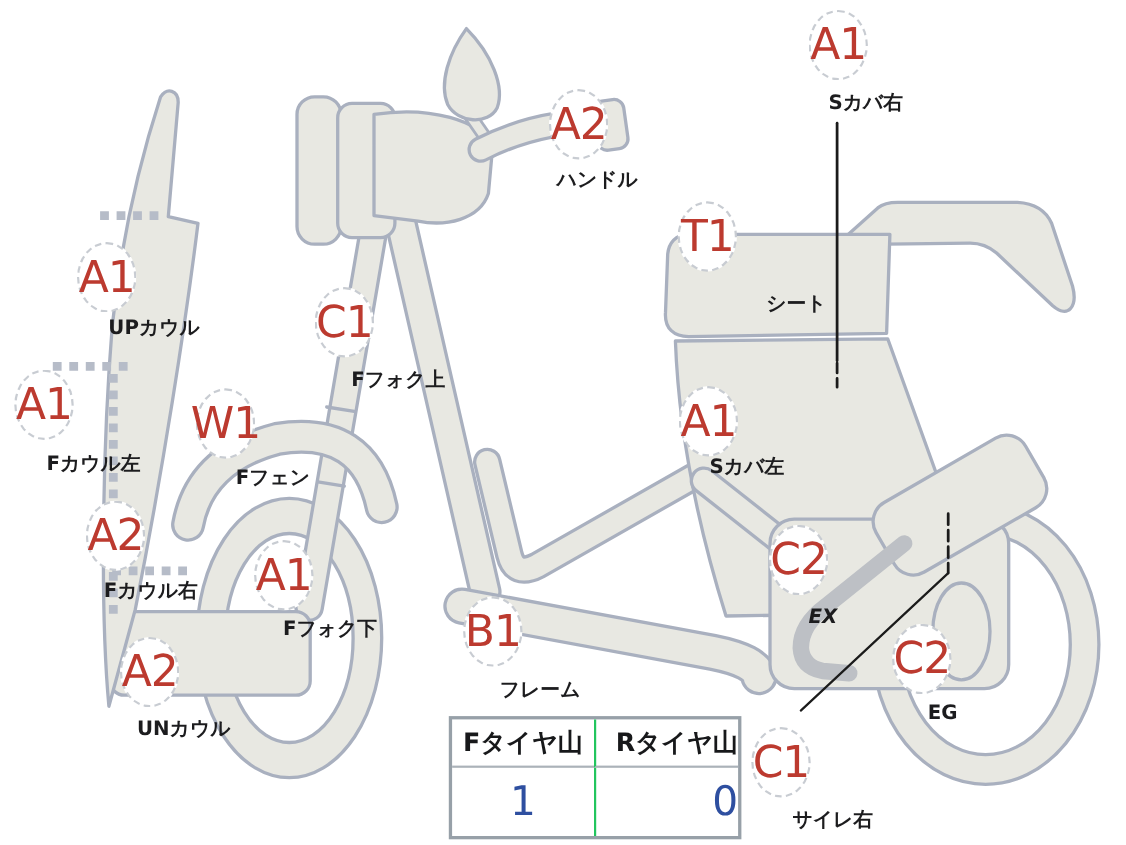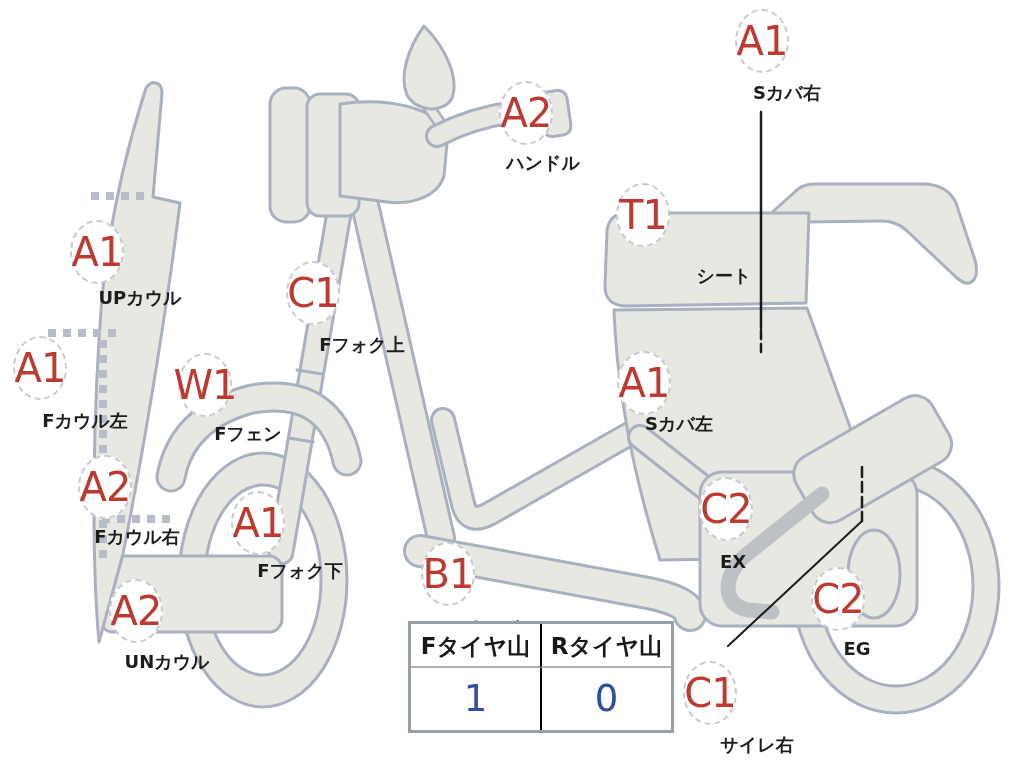--- a/index.html
+++ b/index.html
@@ -161,7 +161,7 @@
       <div class="badge" style="left: 421px; top: 542px;">B1</div>
       <div class="part-label" style="left: 491px; top: 627px;">フレーム</div>
       <div class="badge" style="left: 699px; top: 477px;">C2</div>
-      <div class="part-label" style="left: 733px; top: 561px;">EX</div>
+      <div class="part-label" style="left: 748px; top: 561px; font-style: italic;">EX</div>
       <div class="badge" style="left: 811px; top: 567px;">C2</div>
       <div class="part-label" style="left: 857px; top: 648px;">EG</div>
       <div class="badge" style="left: 683px; top: 661px;">C1</div>

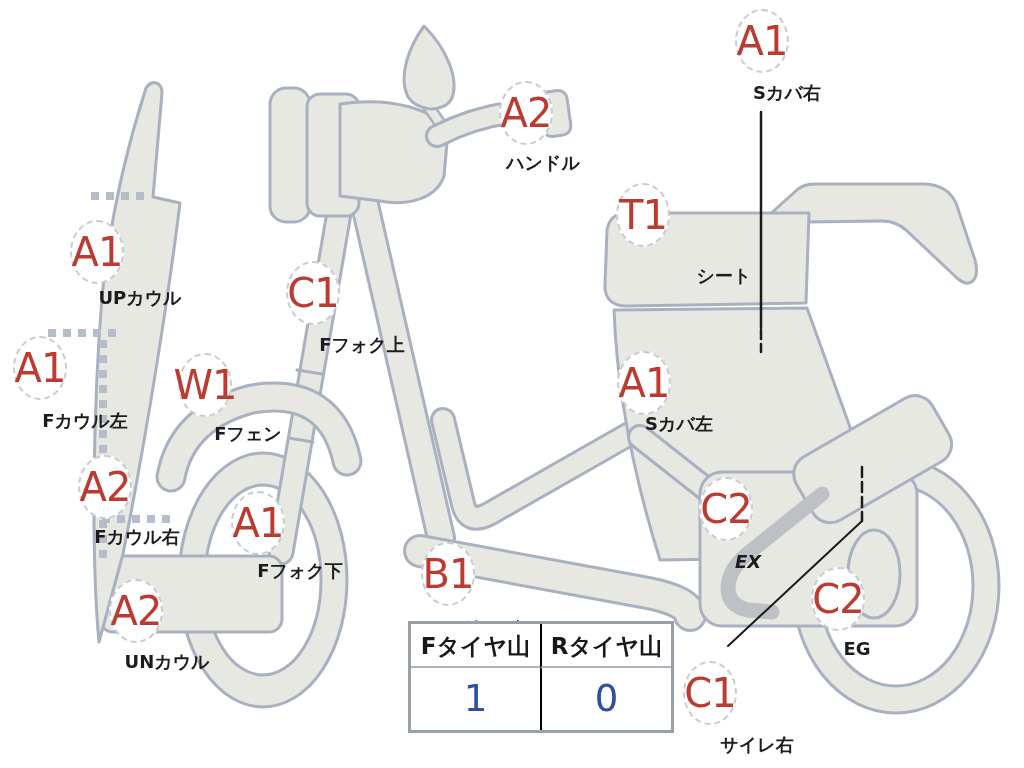--- a/index.html
+++ b/index.html
@@ -19,7 +19,7 @@
     font-size:18px;font-weight:bold;color:#1c1c1e;white-space:nowrap;
   }
   .tire-table{
-    position:absolute;left:408px;top:621px;width:266px;
+    position:absolute;left:408px;top:651px;width:266px;
     border:3px solid #97a0a8;background:#ffffff;box-sizing:border-box;
   }
   .tt-row{display:flex;}

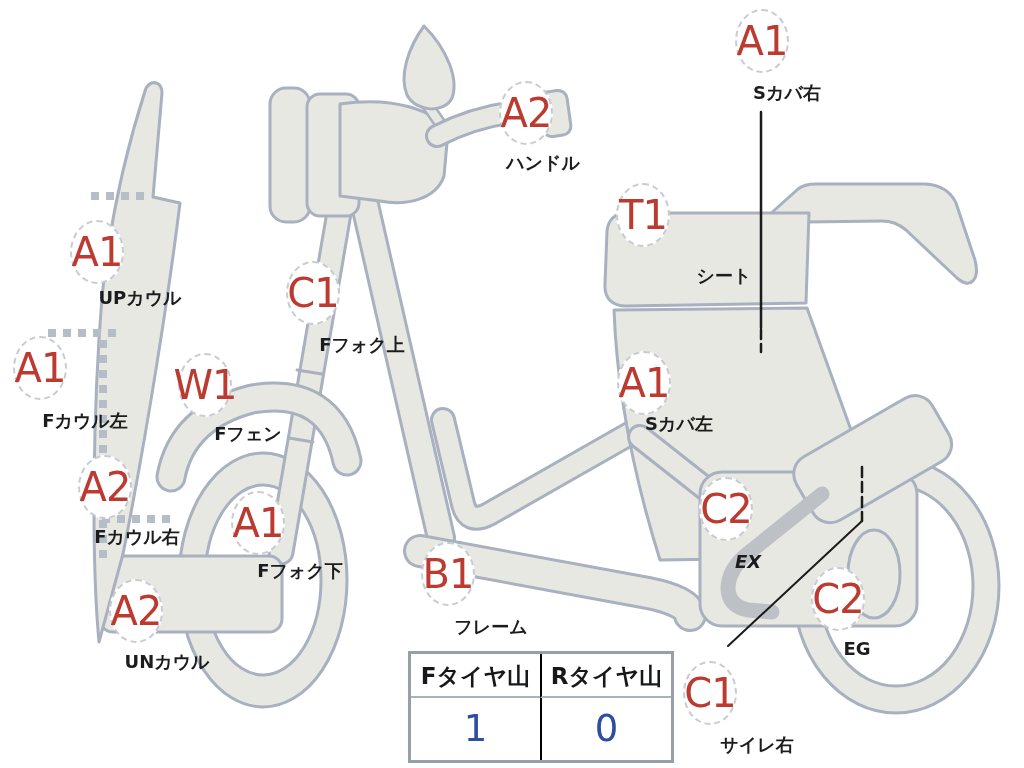--- a/index.html
+++ b/index.html
@@ -24,7 +24,7 @@
   }
   .tt-row{display:flex;}
   .tt-cell{flex:1;text-align:center;box-sizing:border-box;}
-  .tt-cell + .tt-cell{border-left:2px solid #000000;}
+  .tt-cell + .tt-cell{border-left:2px solid #22c55e;text-align:right;}
   .tt-head .tt-cell{
     height:44px;line-height:44px;font-size:23px;font-weight:bold;
     color:#17181a;border-bottom:2px solid #abb2b9;

